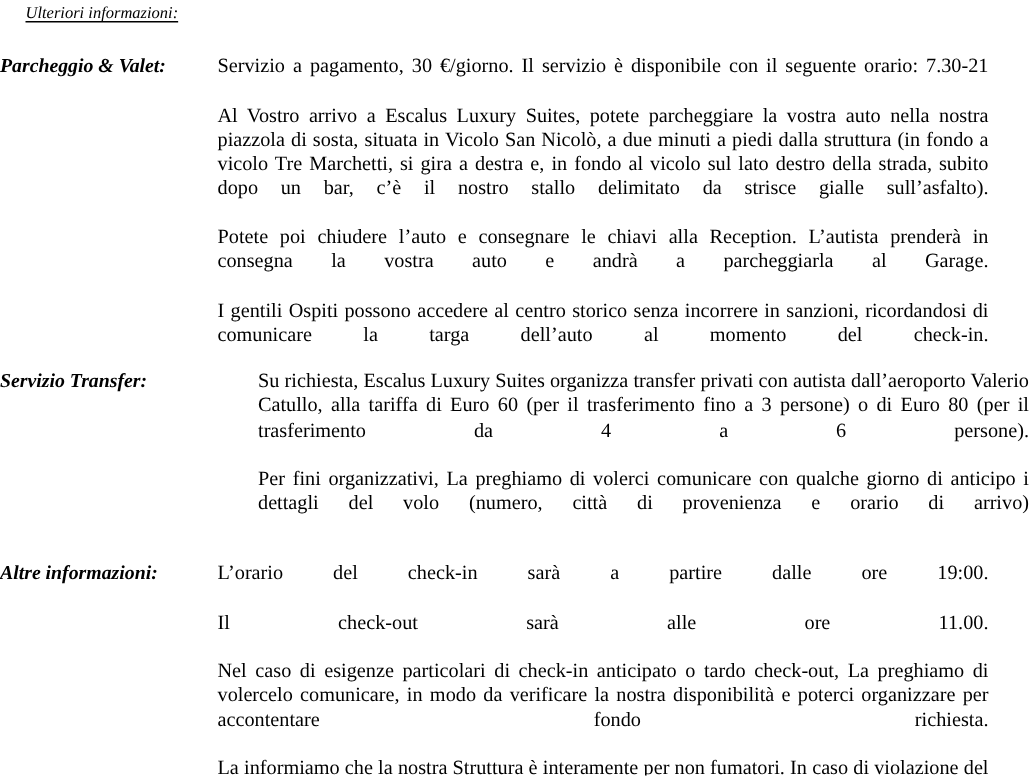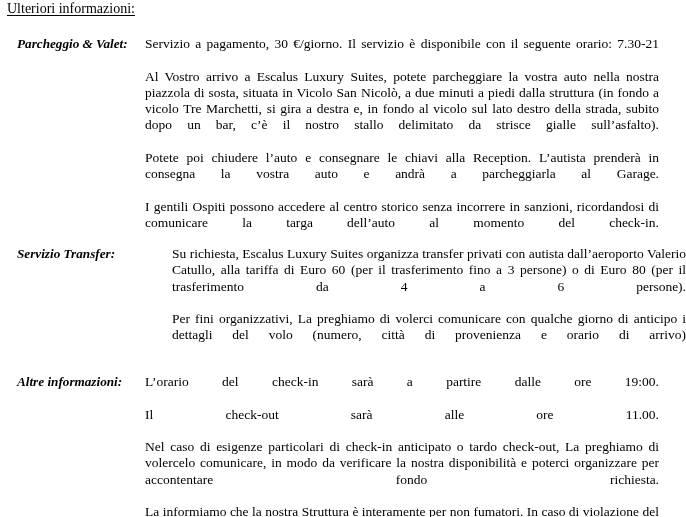--- a/index.html
+++ b/index.html
@@ -27,13 +27,14 @@
   
   .doc-heading {
     position: absolute;
-    left: 7px;
+    left: 17px;
     top: 1px;
-    font-size: 14px;
+    font-size: 11px;
     line-height: 16.3px;
     text-decoration: underline;
     text-underline-offset: 2px;
     white-space: nowrap;
+    font-style: italic;
   }
 
   

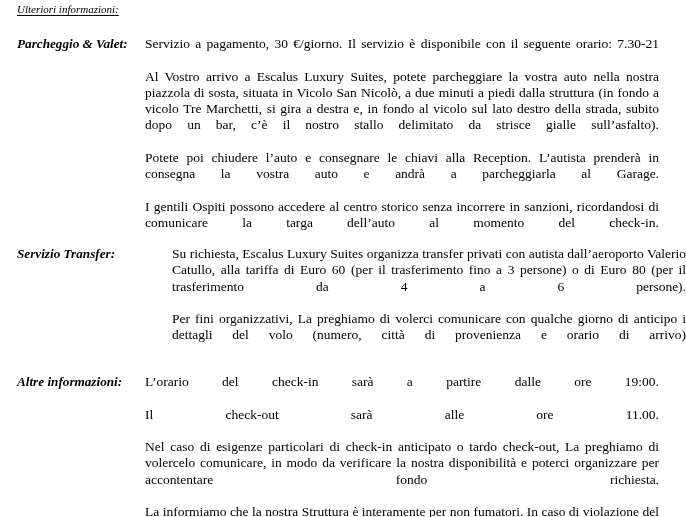--- a/index.html
+++ b/index.html
@@ -48,7 +48,6 @@
   .section-label {
     flex: 0 0 auto;
     width: 129px;
-    padding-left: 17px;
     box-sizing: border-box;
     font-size: 13.2px;
     line-height: 16.3px;

